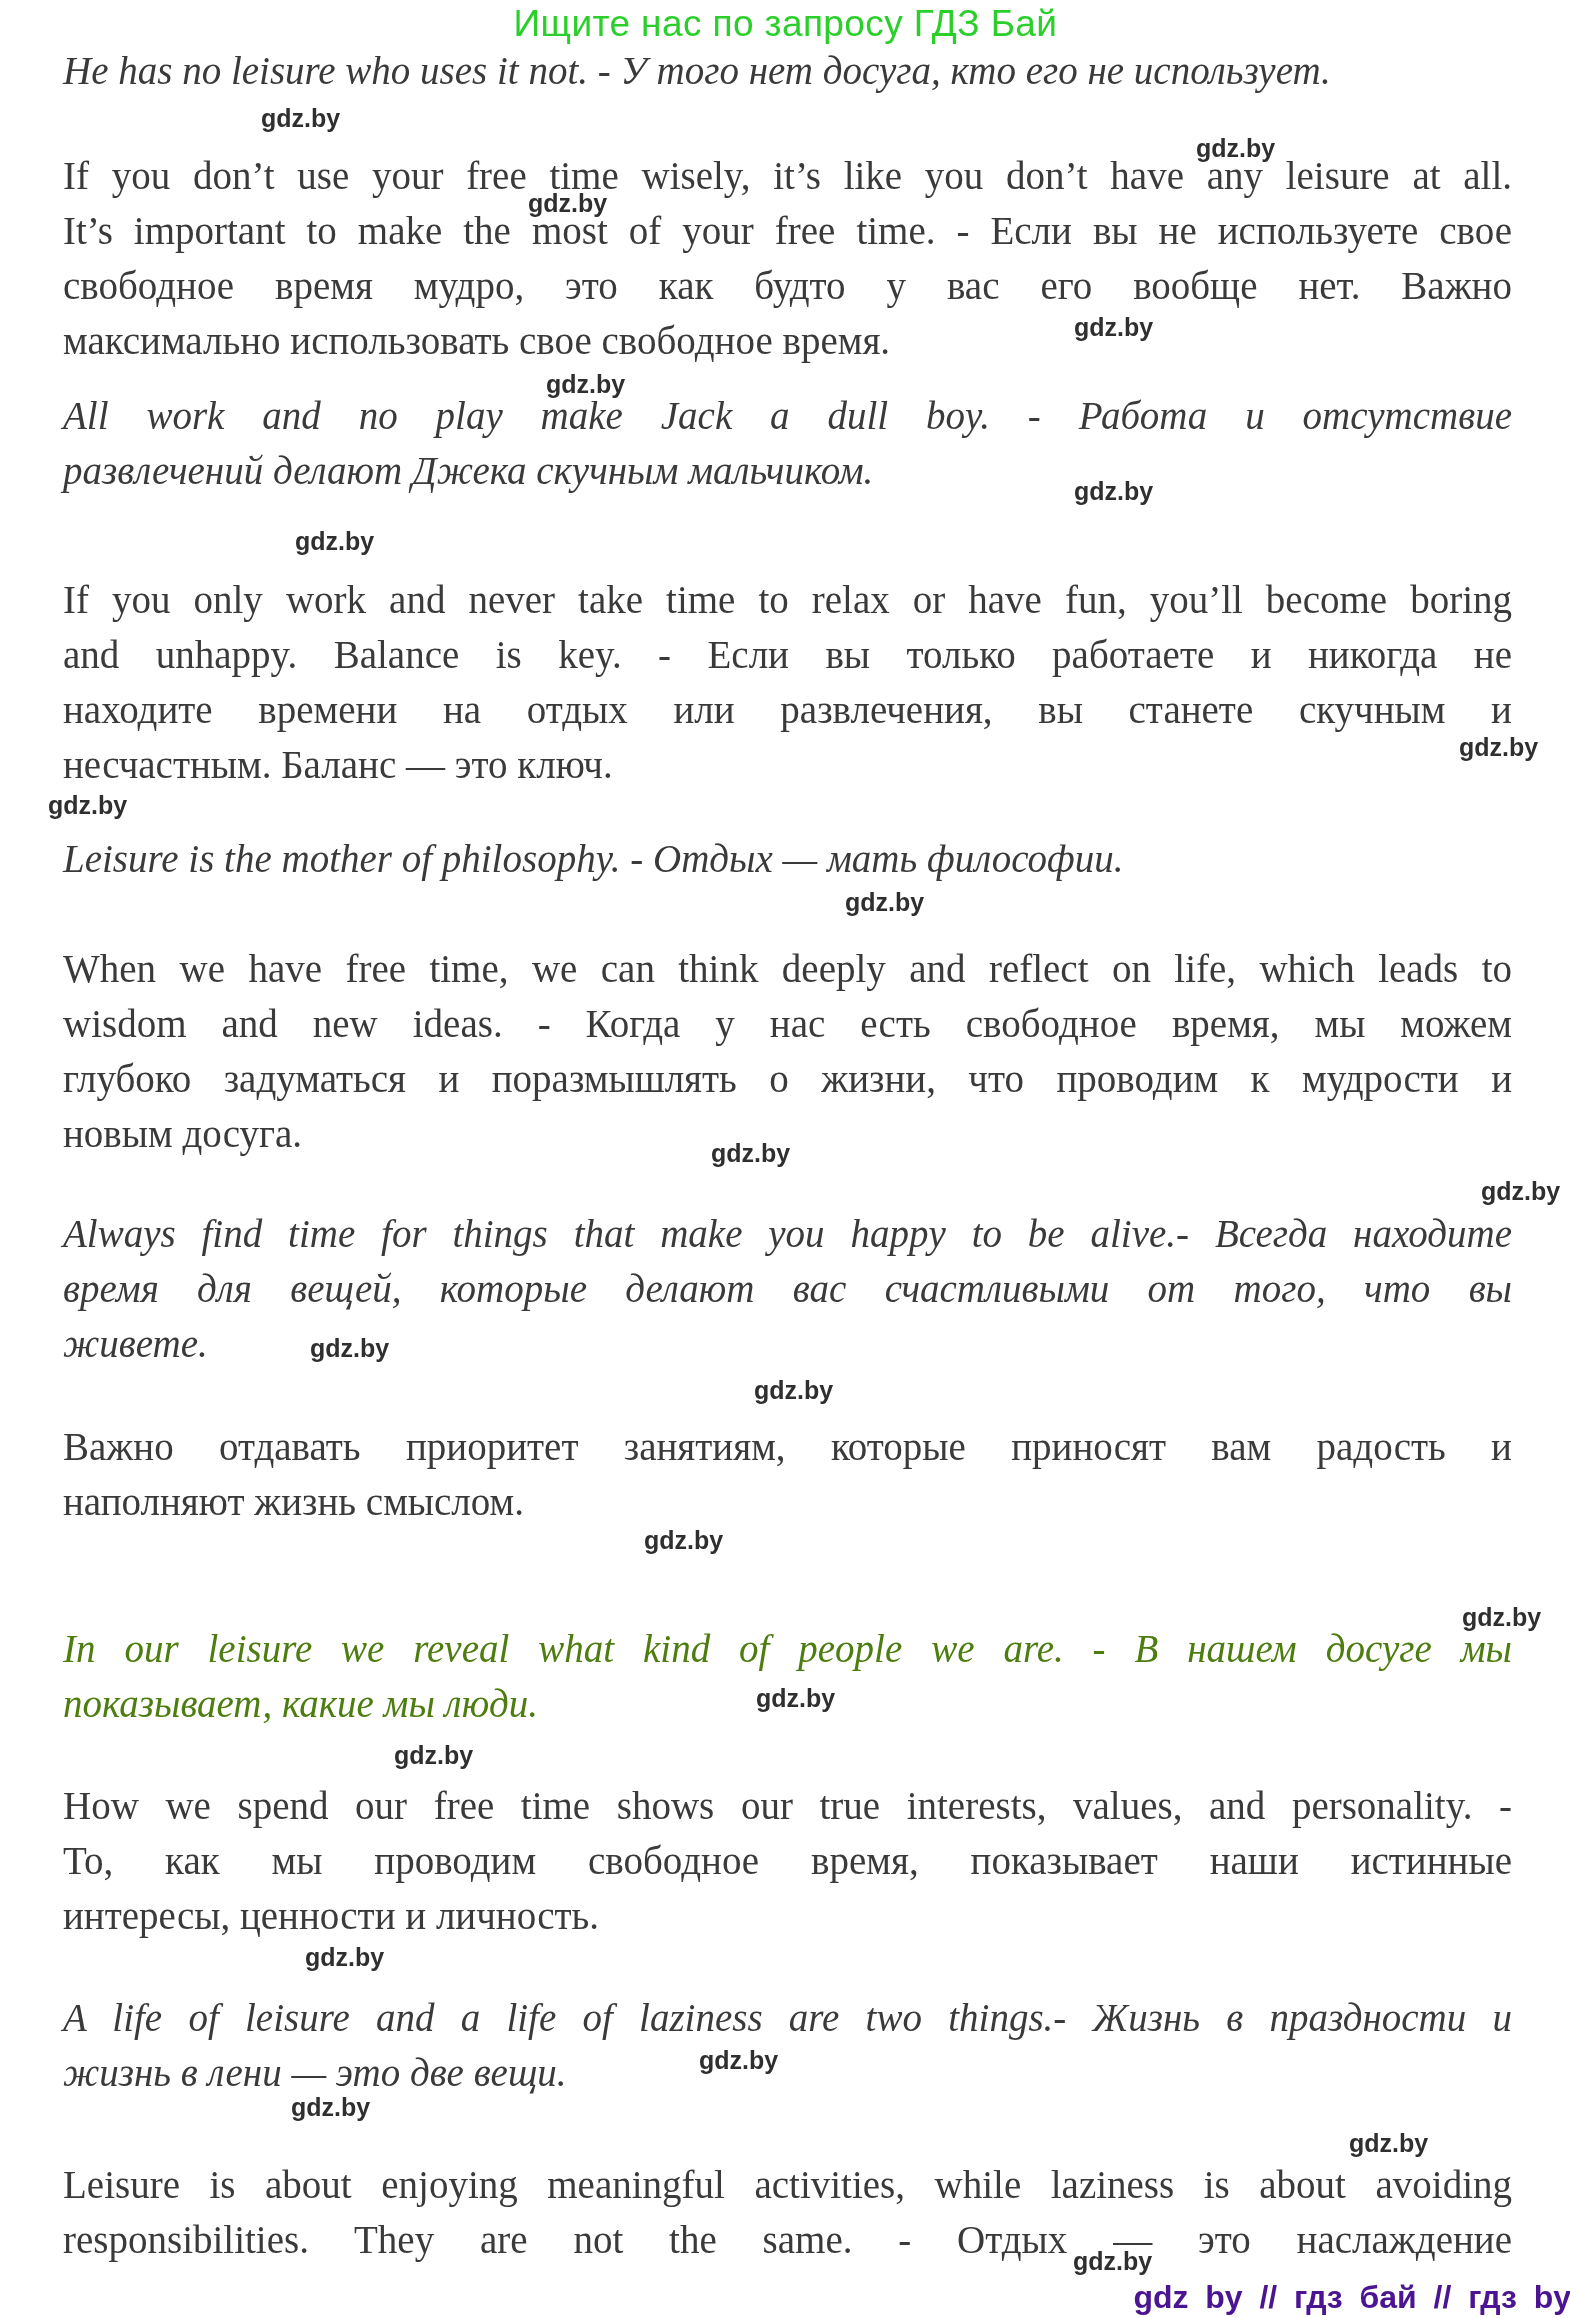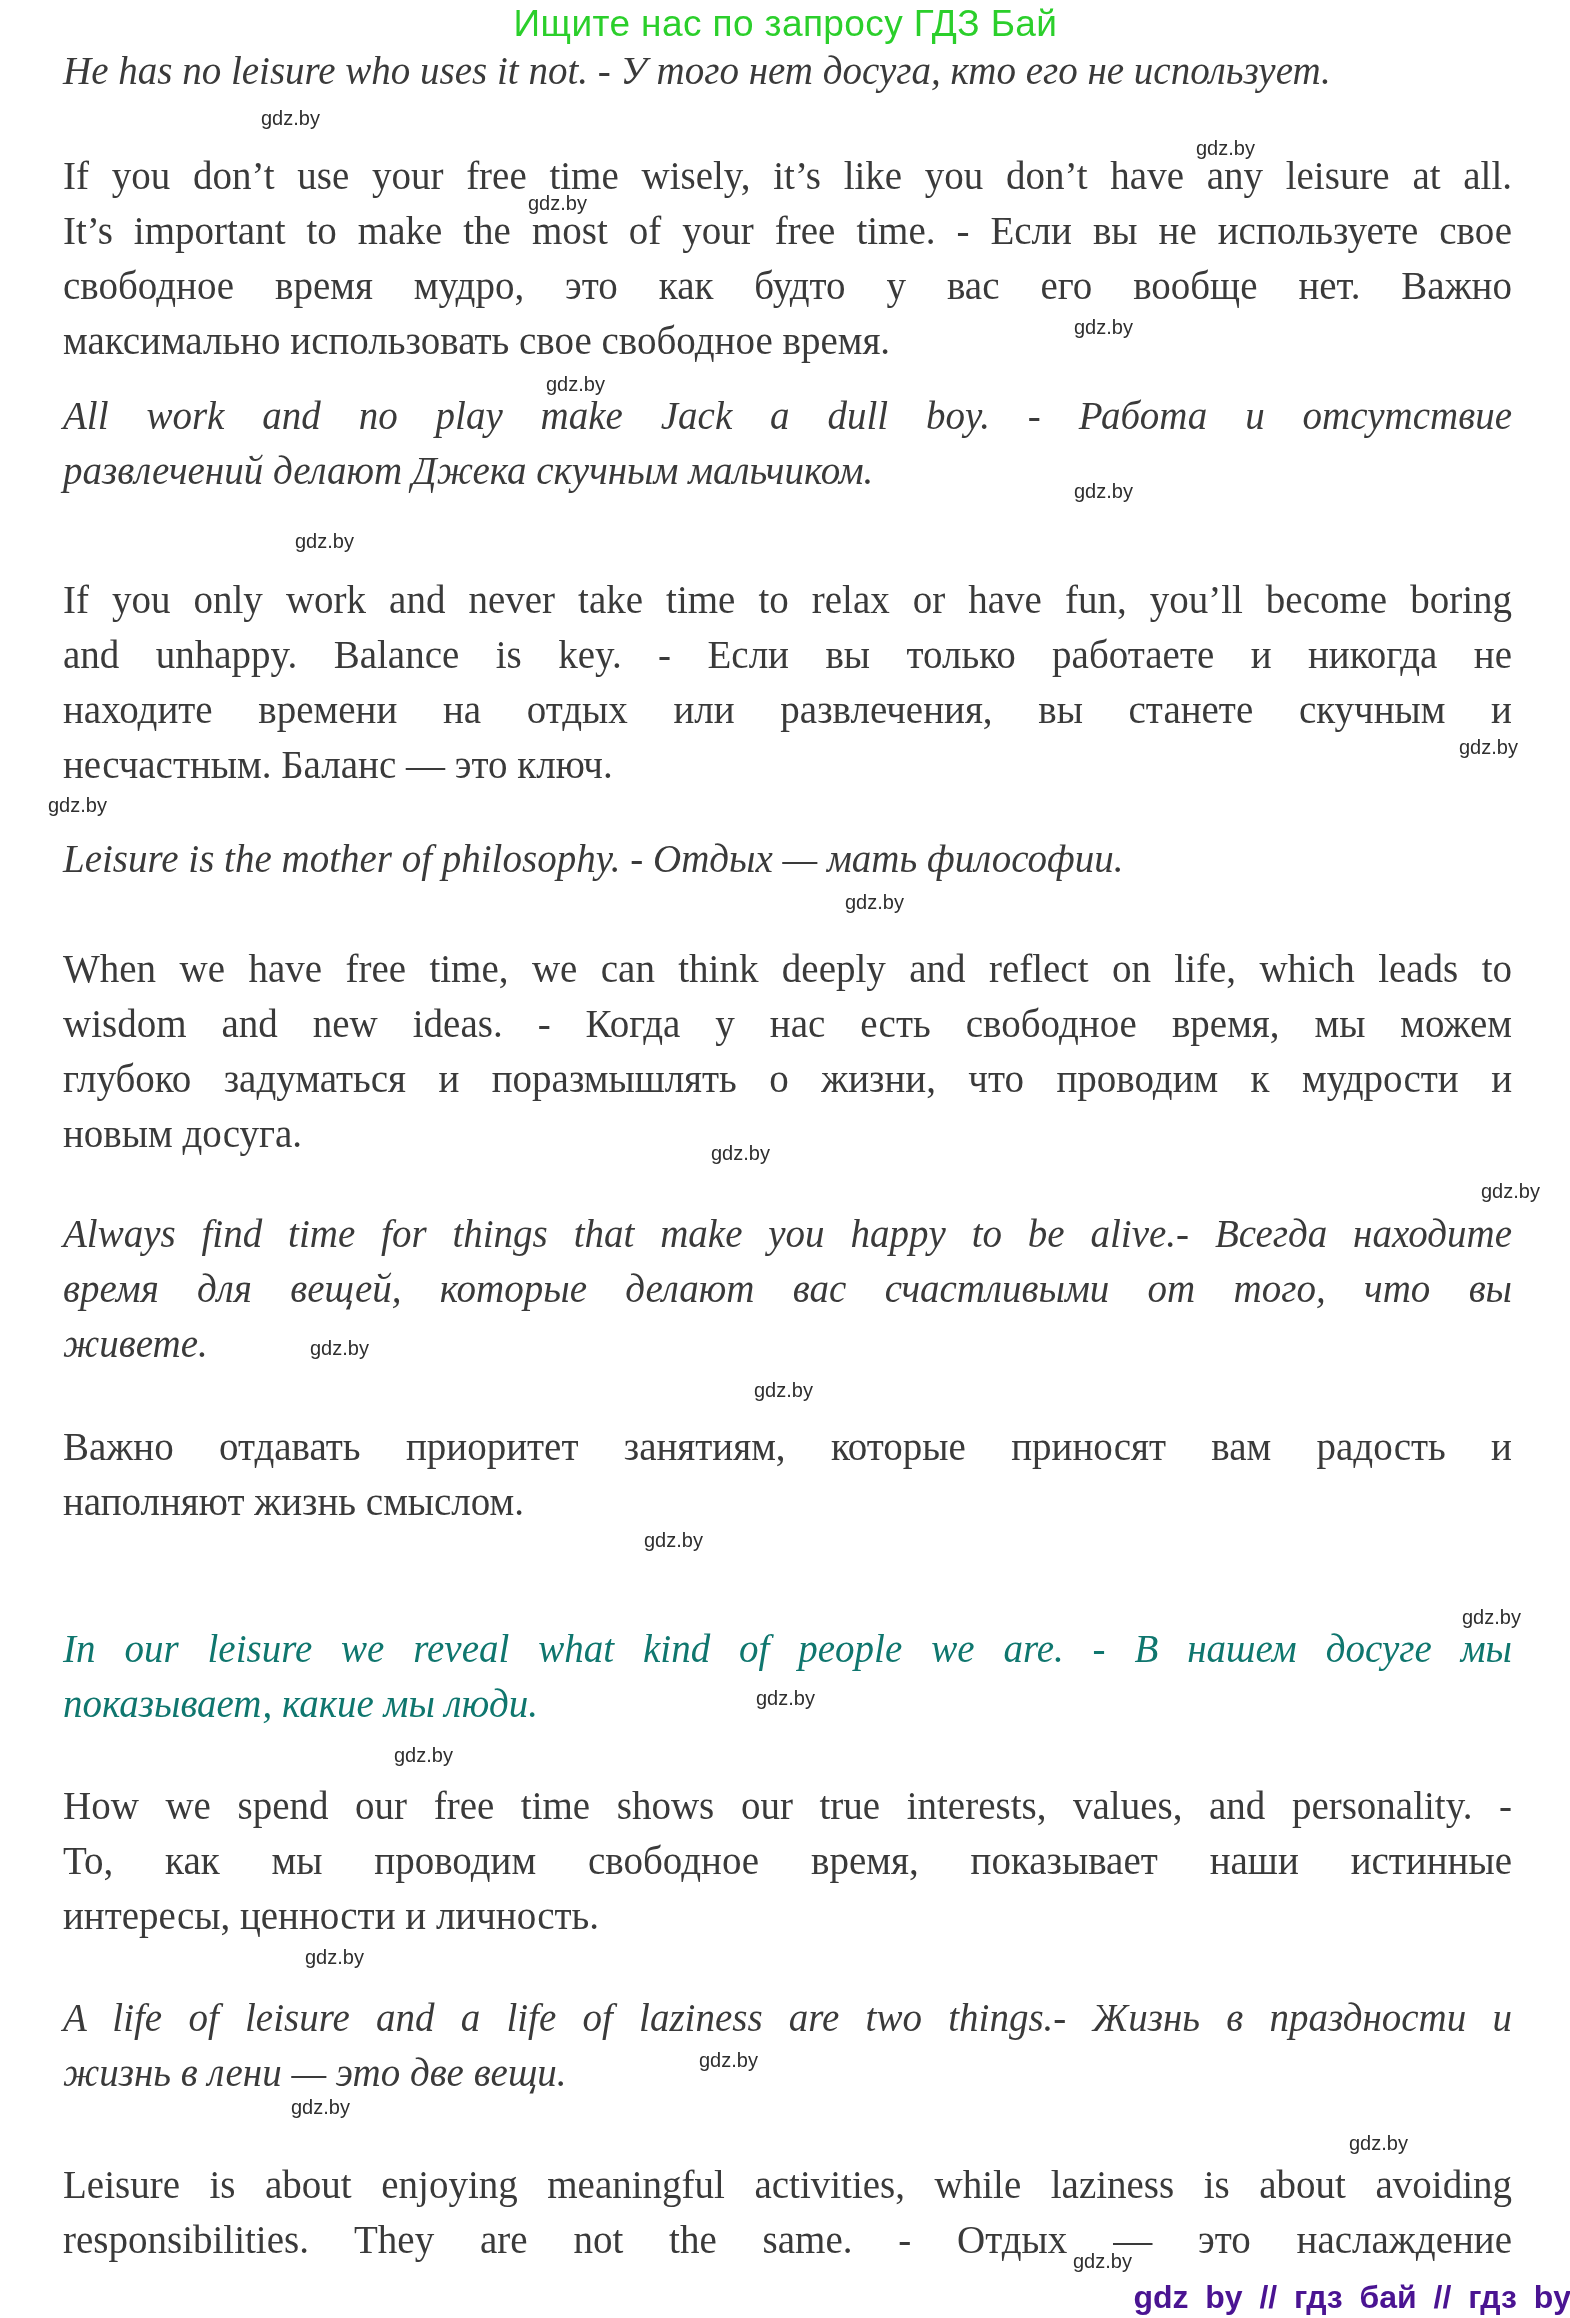--- a/index.html
+++ b/index.html
@@ -55,10 +55,11 @@
   .wm {
     position: absolute;
     font-family: "Liberation Sans", sans-serif;
-    font-size: 20px;
+    font-size: 25px;
     line-height: 27px;
     color: #2f2f2f;
     white-space: nowrap;
+    font-weight: bold;
   }
 </style>
 </head>

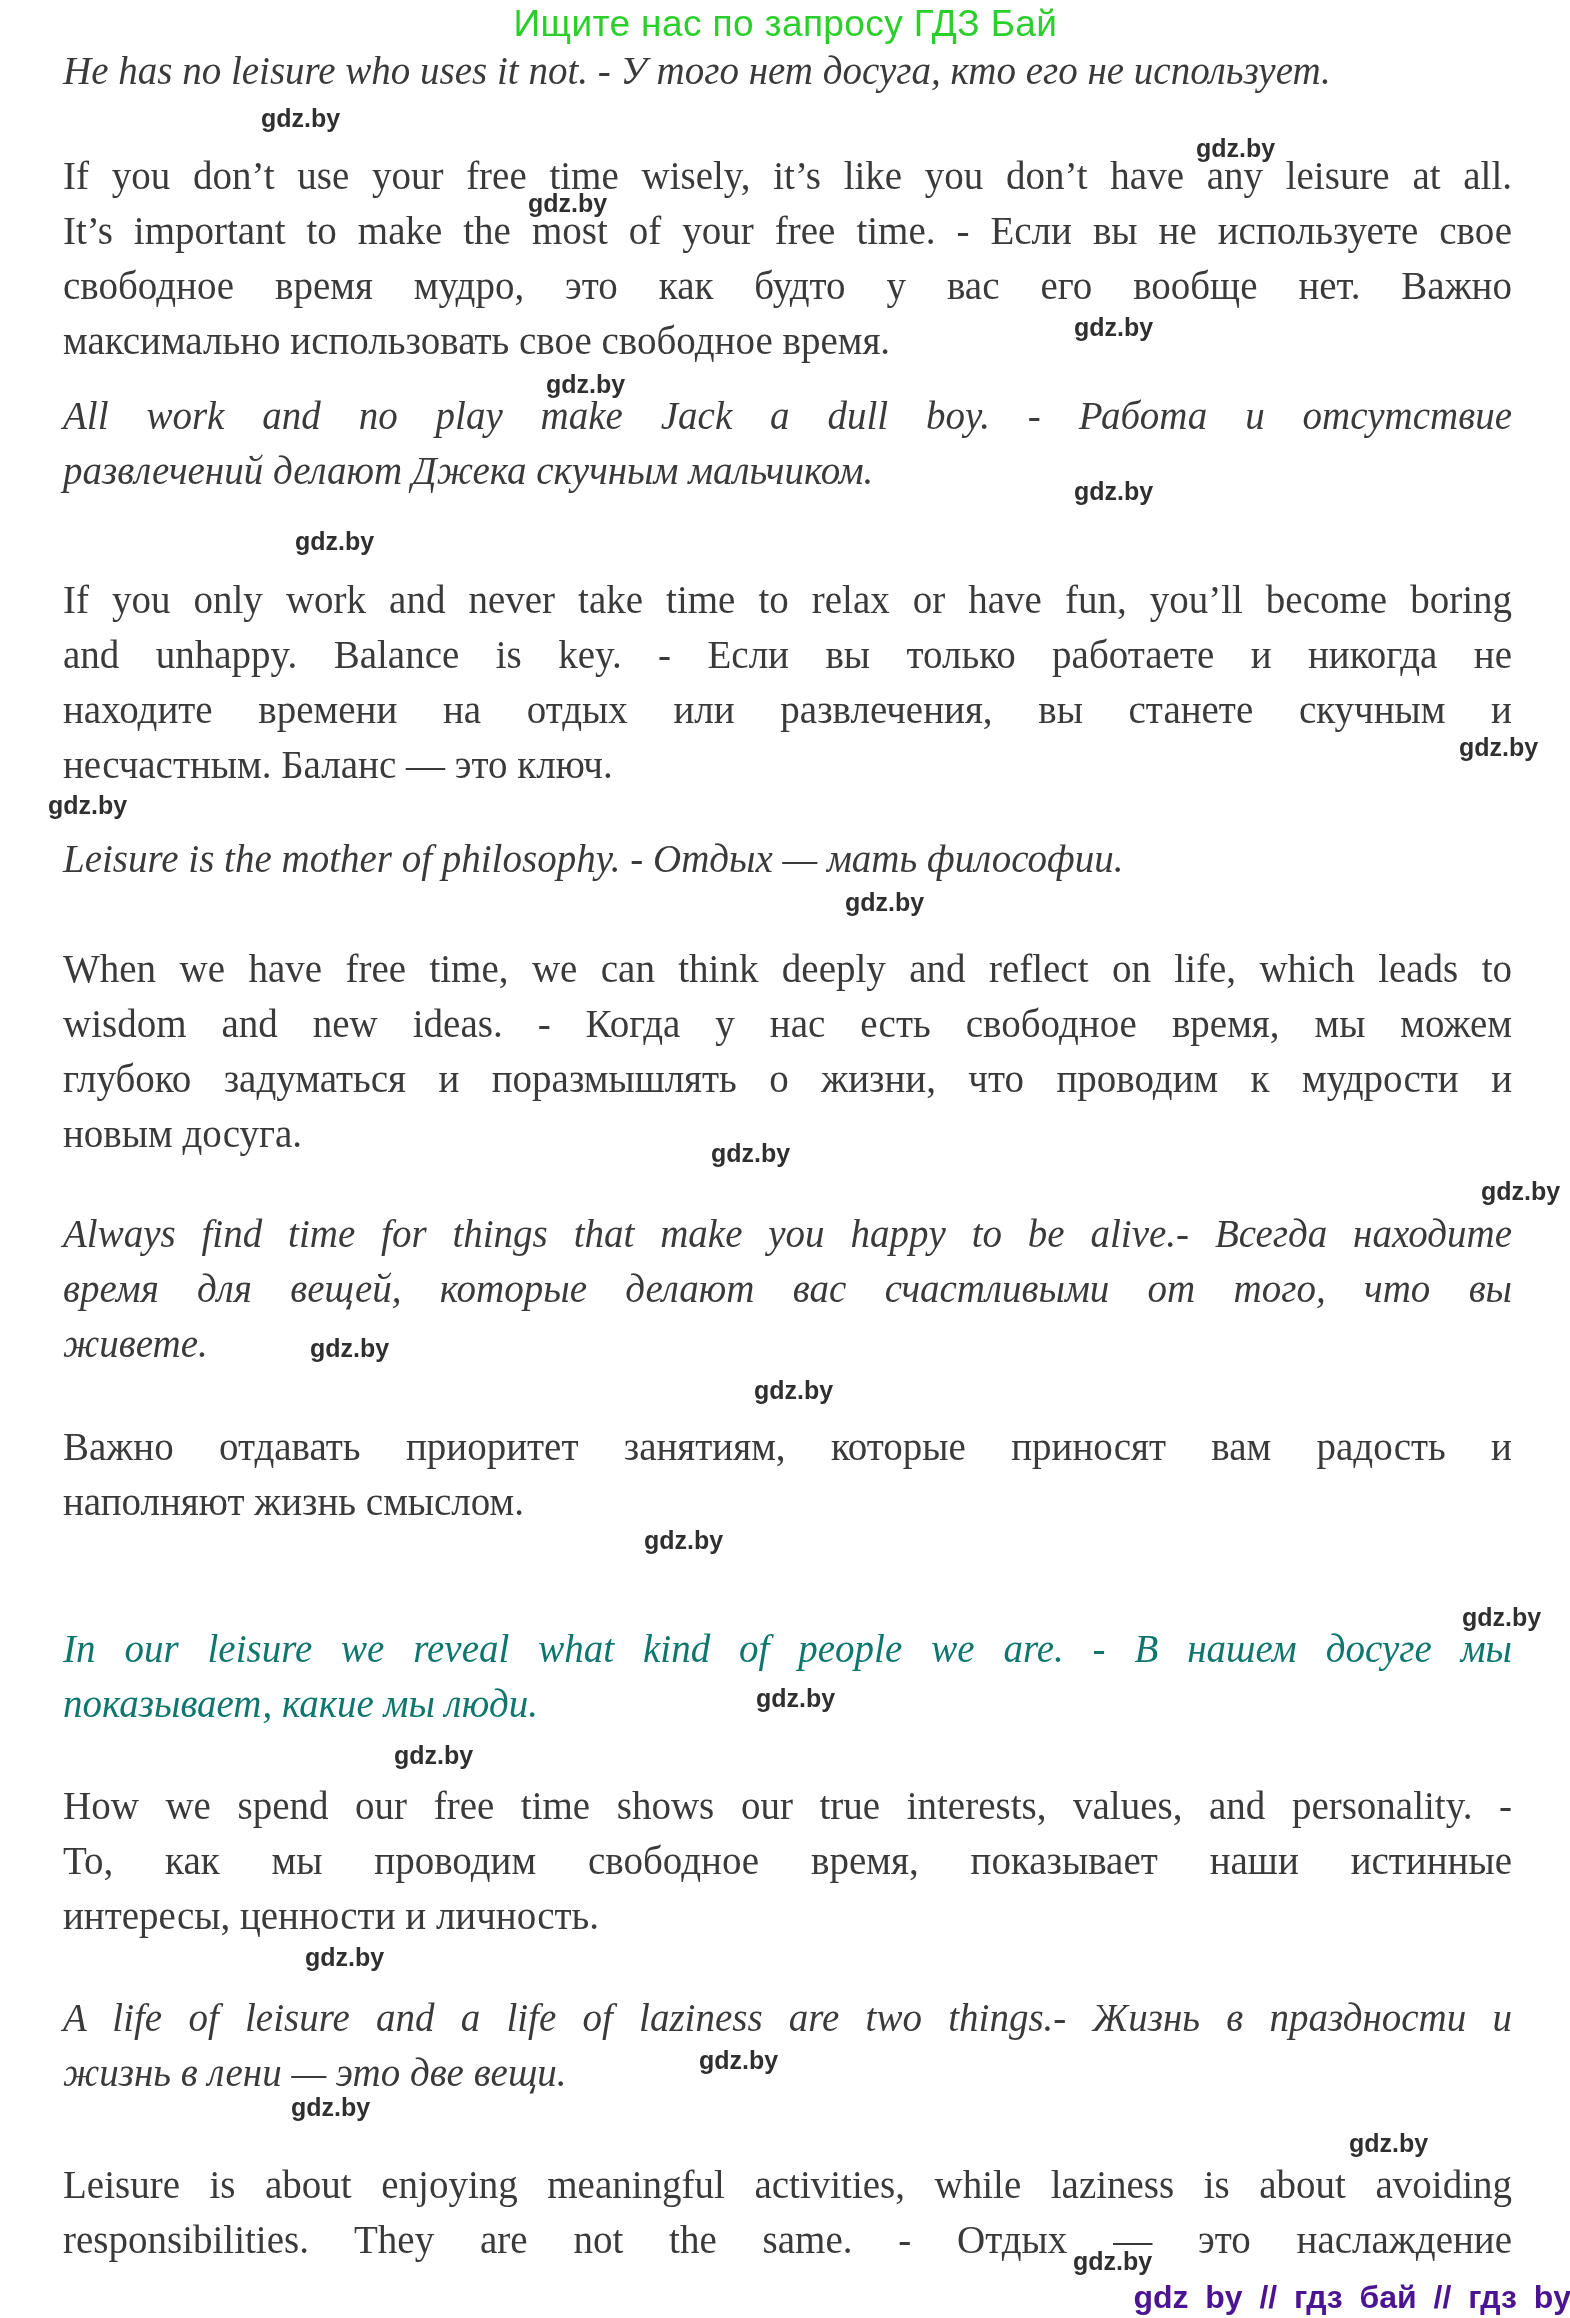--- a/index.html
+++ b/index.html
@@ -106,7 +106,7 @@
         <div class="line j">Важно отдавать приоритет занятиям, которые приносят вам радость и</div>
         <div class="line">наполняют жизнь смыслом.</div>
       </div>
-      <div class="block quote" style="top: 1621px; color: #0f766e;">
+      <div class="block quote" style="top: 1621px; color: #4d7c0f;">
         <div class="line j">In our leisure we reveal what kind of people we are. - В нашем досуге мы</div>
         <div class="line">показывает, какие мы люди.</div>
       </div>

